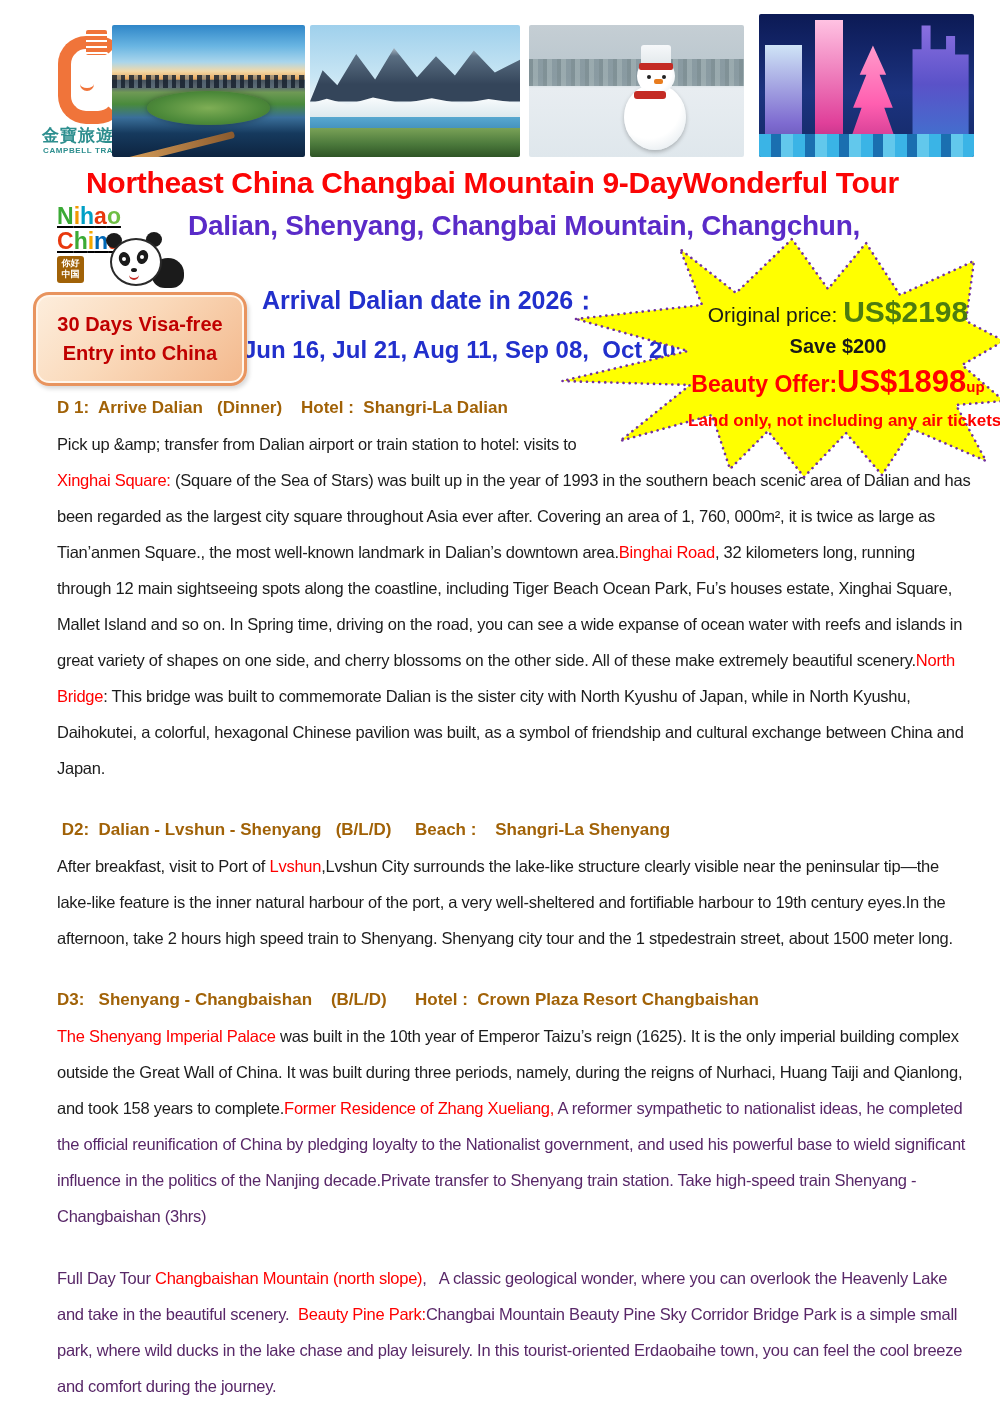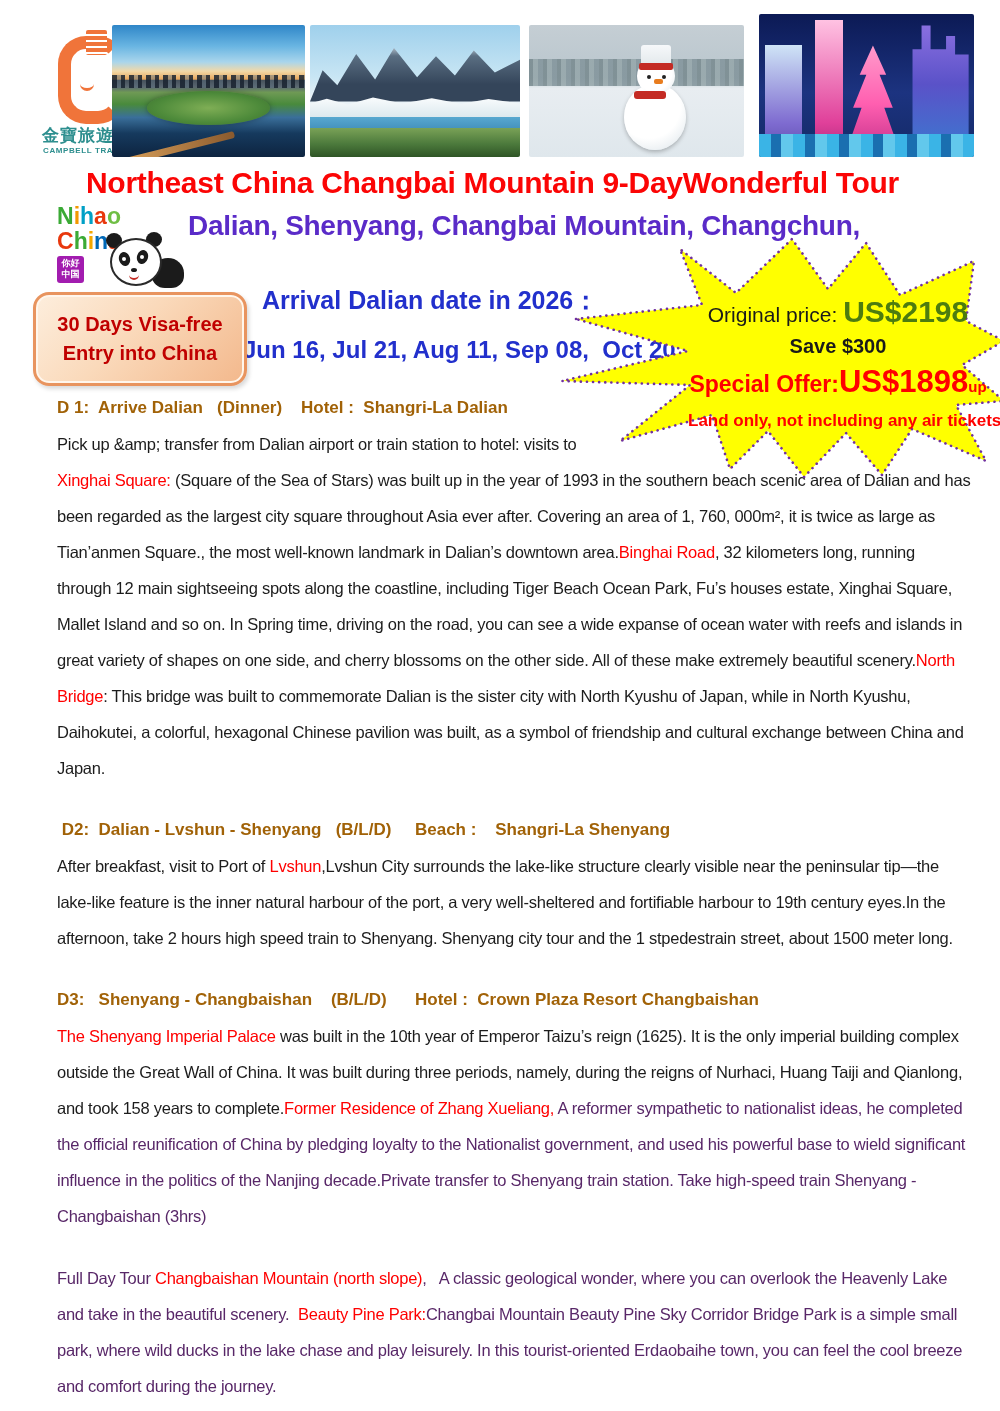--- a/index.html
+++ b/index.html
@@ -69,7 +69,7 @@
     font-size:30px;font-weight:bold;color:#fb0505;letter-spacing:-.3px;}
   .sub-title{position:absolute;left:188px;top:210px;font-size:28px;font-weight:bold;color:#5a2bc8;letter-spacing:-.3px;}
   
-  .nihao{position:absolute;left:57px;top:204px;font-size:23px;font-weight:800;line-height:25px;letter-spacing:0;}
+  .nihao{position:absolute;left:57px;top:204px;font-size:23px;font-weight:800;line-height:25px;letter-spacing:0;text-decoration:underline;}
   .seal{position:absolute;left:57px;top:256px;width:27px;height:27px;background:#a21caf;border-radius:3px;
     color:#fff;font-size:9px;line-height:11px;text-align:center;padding-top:2px;box-sizing:border-box;font-weight:bold;}
   .panda{position:absolute;left:100px;top:232px;width:86px;height:64px;z-index:3;}

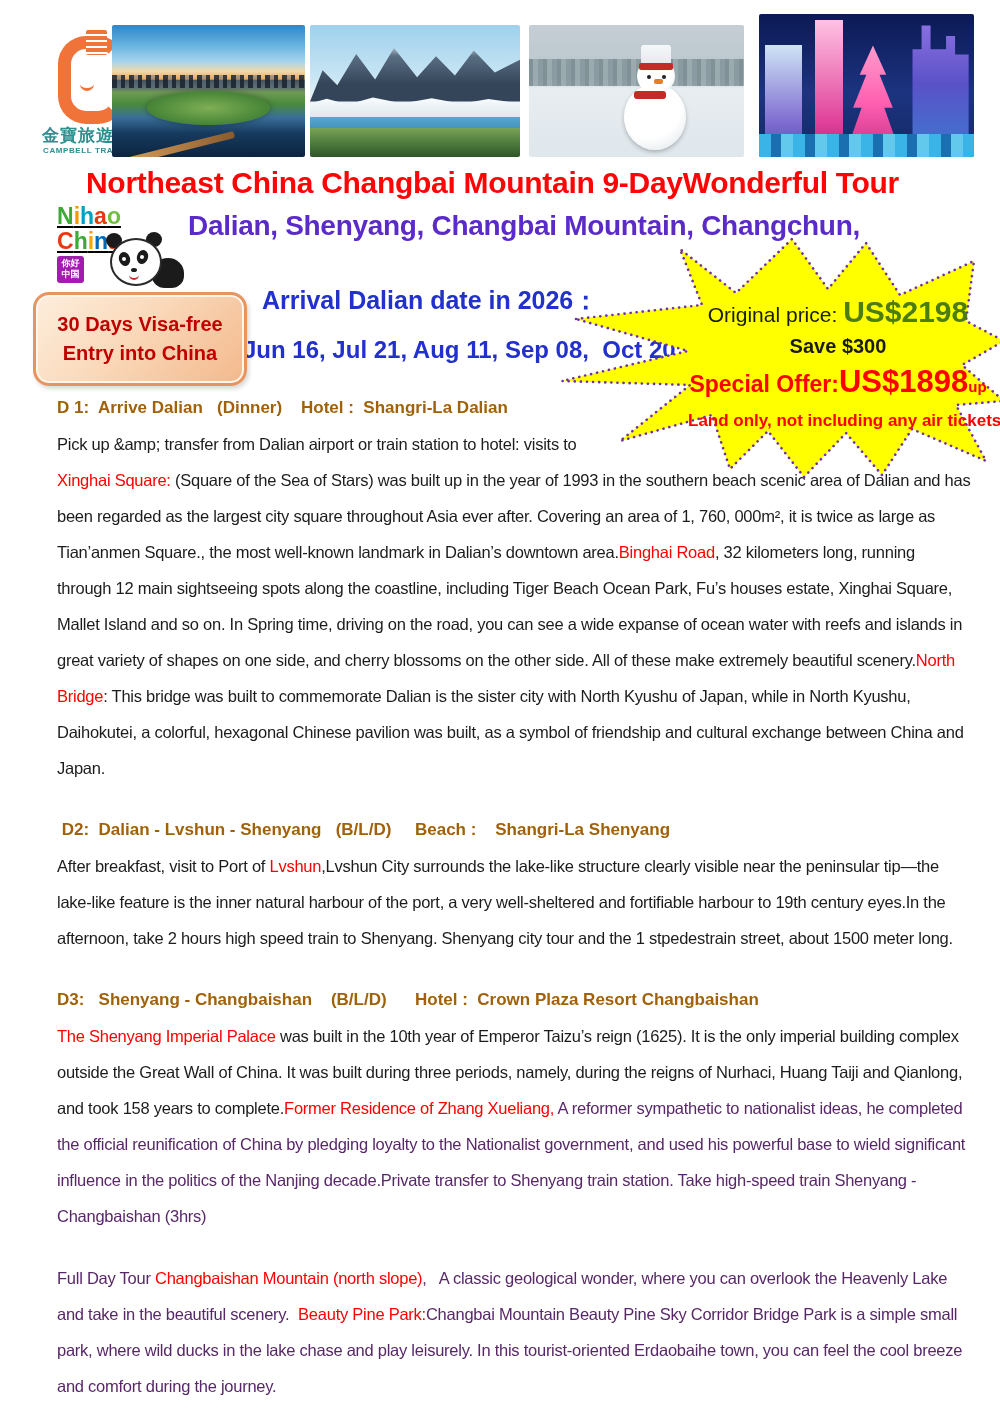--- a/index.html
+++ b/index.html
@@ -70,7 +70,7 @@
   .sub-title{position:absolute;left:188px;top:210px;font-size:28px;font-weight:bold;color:#5a2bc8;letter-spacing:-.3px;}
   
   .nihao{position:absolute;left:57px;top:204px;font-size:23px;font-weight:800;line-height:25px;letter-spacing:0;text-decoration:underline;}
-  .seal{position:absolute;left:57px;top:256px;width:27px;height:27px;background:#a21caf;border-radius:3px;
+  .seal{position:absolute;left:57px;top:256px;width:27px;height:27px;background:#a16207;border-radius:3px;
     color:#fff;font-size:9px;line-height:11px;text-align:center;padding-top:2px;box-sizing:border-box;font-weight:bold;}
   .panda{position:absolute;left:100px;top:232px;width:86px;height:64px;z-index:3;}
   .panda .ear{position:absolute;width:16px;height:15px;background:#1b1b1b;border-radius:50%;}

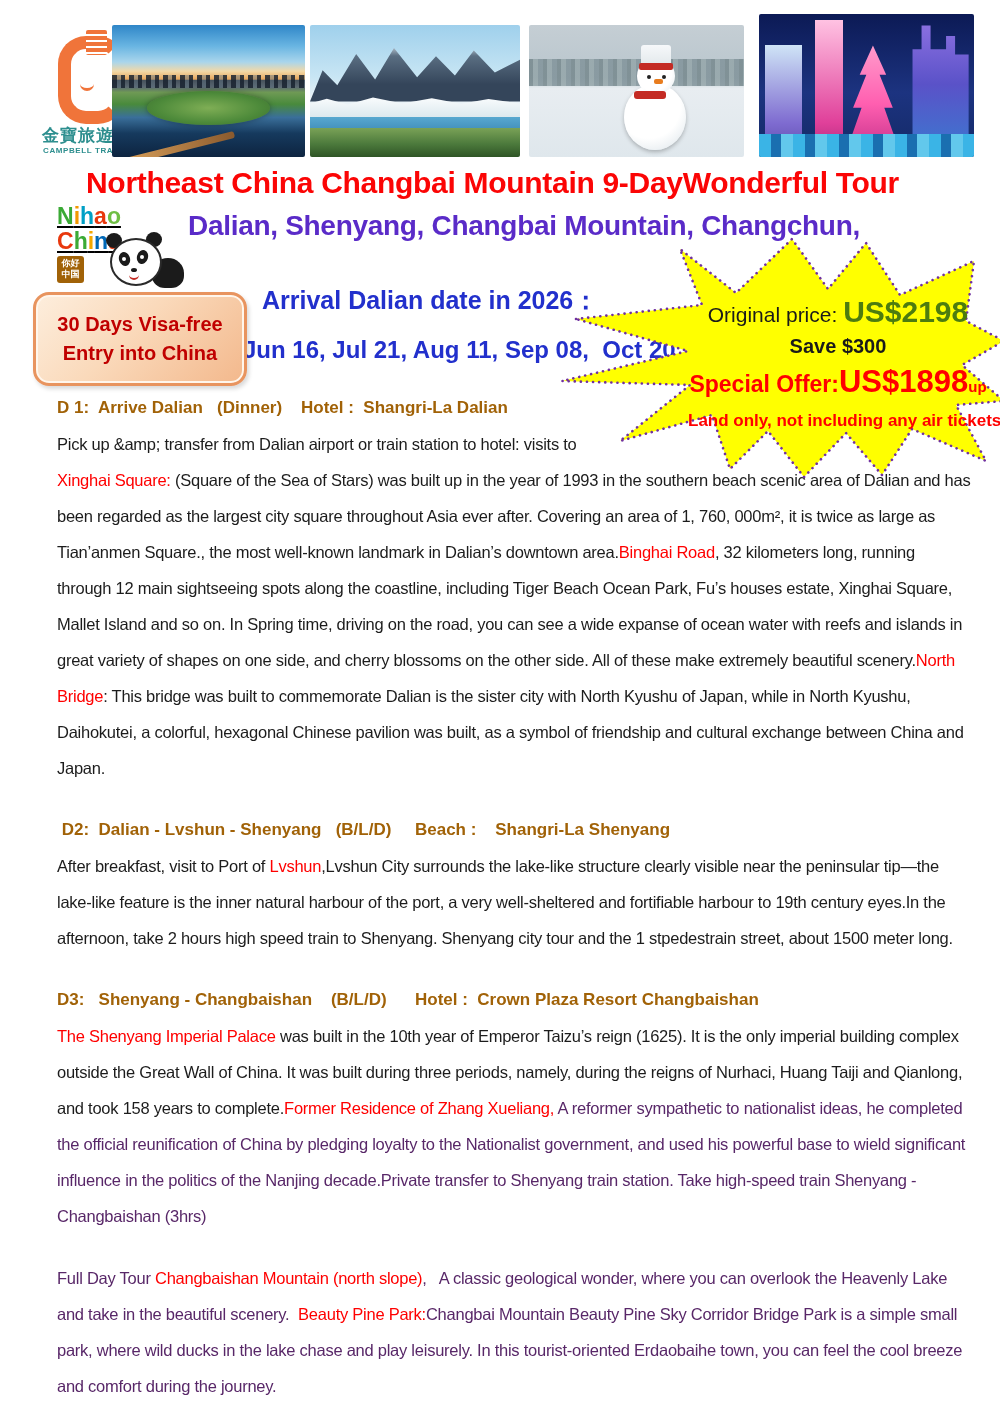--- a/index.html
+++ b/index.html
@@ -191,7 +191,7 @@
     <div class="st-line st1">
       <span>Original price: </span><span class="price">US$2198</span>
     </div>
-    <div class="st-line st2">Save $300</div>
+    <div class="st-line st2">Save $200</div>
     <div class="st-line st3">
       <span class="lbl">Special Offer:</span><span class="big">US$1898</span><span class="up">up</span>
     </div>

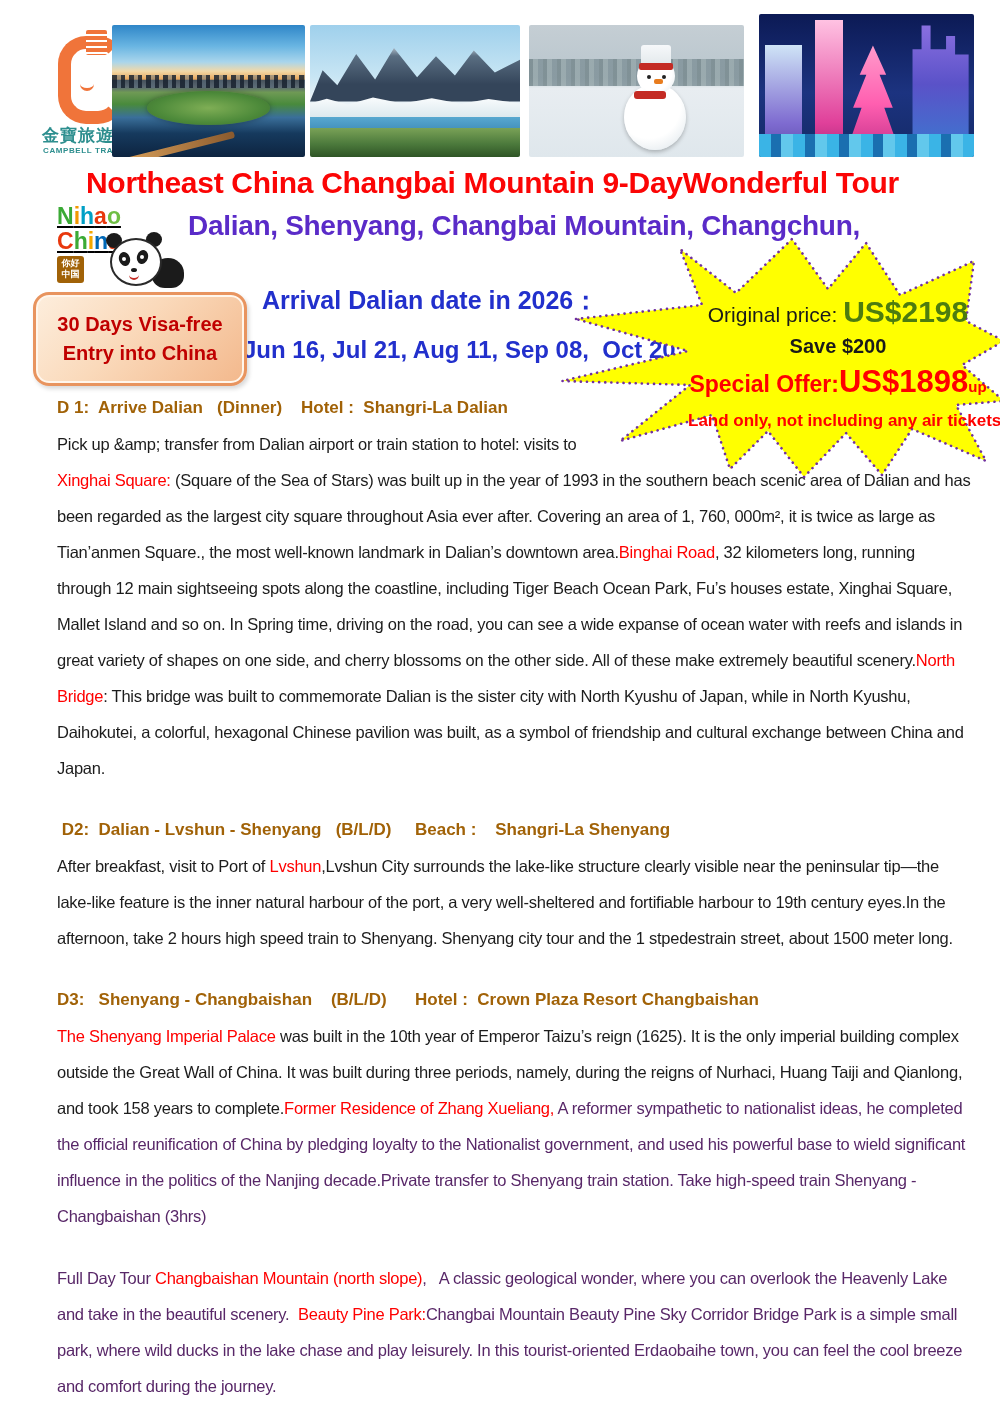--- a/index.html
+++ b/index.html
@@ -193,7 +193,7 @@
     </div>
     <div class="st-line st2">Save $200</div>
     <div class="st-line st3">
-      <span class="lbl">Special Offer:</span><span class="big">US$1898</span><span class="up">up</span>
+      <span class="lbl">Beauty Offer:</span><span class="big">US$1898</span><span class="up">up</span>
     </div>
     <div class="st-line st4">Land only, not including any air tickets</div>
   </div>

